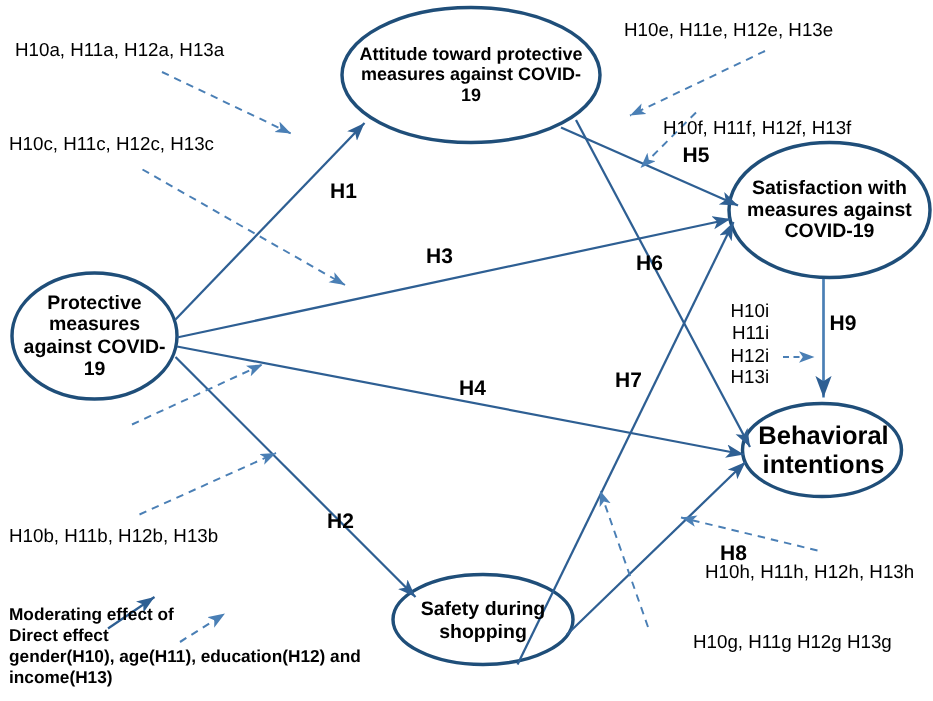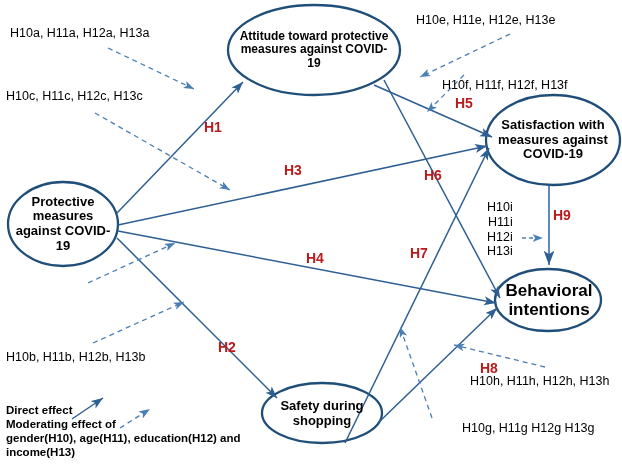--- a/index.html
+++ b/index.html
@@ -9,7 +9,7 @@
   .node-label{position:absolute;display:flex;align-items:center;justify-content:center;
               text-align:center;font-weight:bold;color:#000;line-height:1.12;
               font-family:"Liberation Sans",sans-serif;pointer-events:none;}
-  .htag{position:absolute;font-weight:bold;color:#b91c1c;font-size:14px;
+  .htag{position:absolute;font-weight:bold;color:#000000;font-size:14px;
         font-family:"Liberation Sans",sans-serif;white-space:nowrap;}
   .mlabel{position:absolute;color:#000;font-size:12.5px;white-space:nowrap;
           font-family:"Liberation Sans",sans-serif;}

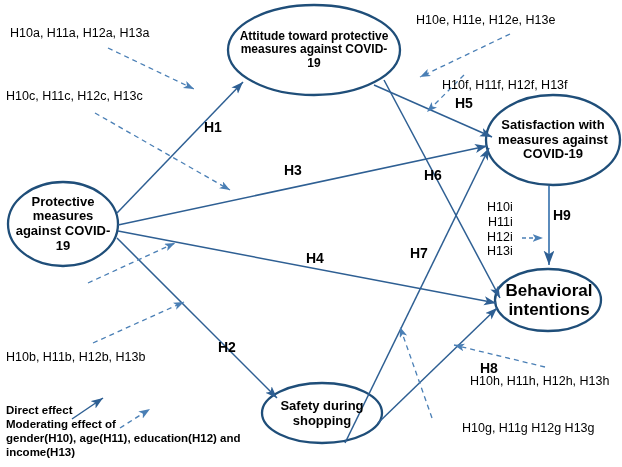--- a/index.html
+++ b/index.html
@@ -81,7 +81,7 @@
 
   <div class="node-label" style="left:278px;top:390px;width:88px;height:48px;font-size:13px;">Safety during shopping</div>
 
-  <div class="htag" style="left:188px;top:119px;padding-left:16px;">H1</div>
+  <div class="htag" style="left:204px;top:119px;padding-left:16px;">H1</div>
   <div class="htag" style="left:218px;top:339px;">H2</div>
   <div class="htag" style="left:284px;top:162px;">H3</div>
   <div class="htag" style="left:306px;top:250px;">H4</div>

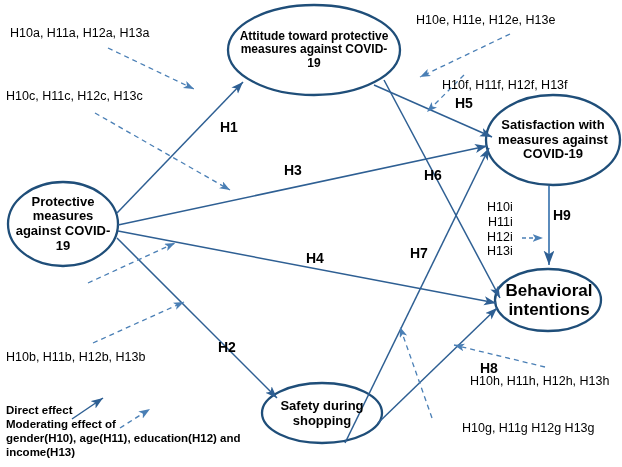--- a/index.html
+++ b/index.html
@@ -107,8 +107,8 @@
   </div>
 
   <div class="legend" style="left:6px;top:403px;">
+    <div>Moderating effect of</div>
     <div>Direct effect</div>
-    <div>Moderating effect of</div>
     <div>gender(H10), age(H11),  education(H12) and</div>
     <div>income(H13)</div>
   </div>

